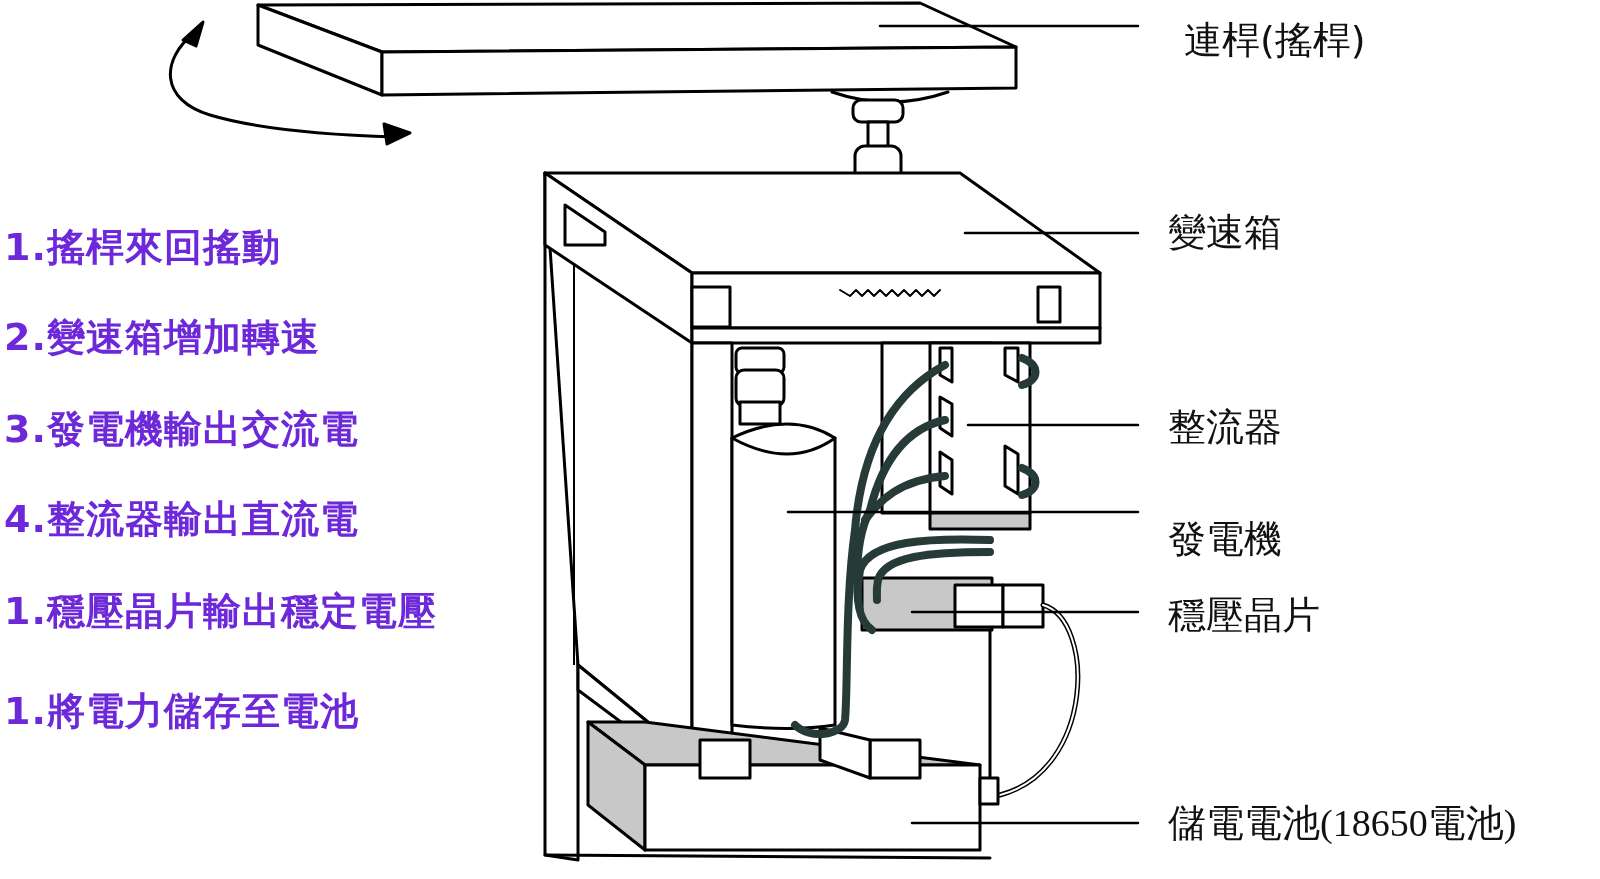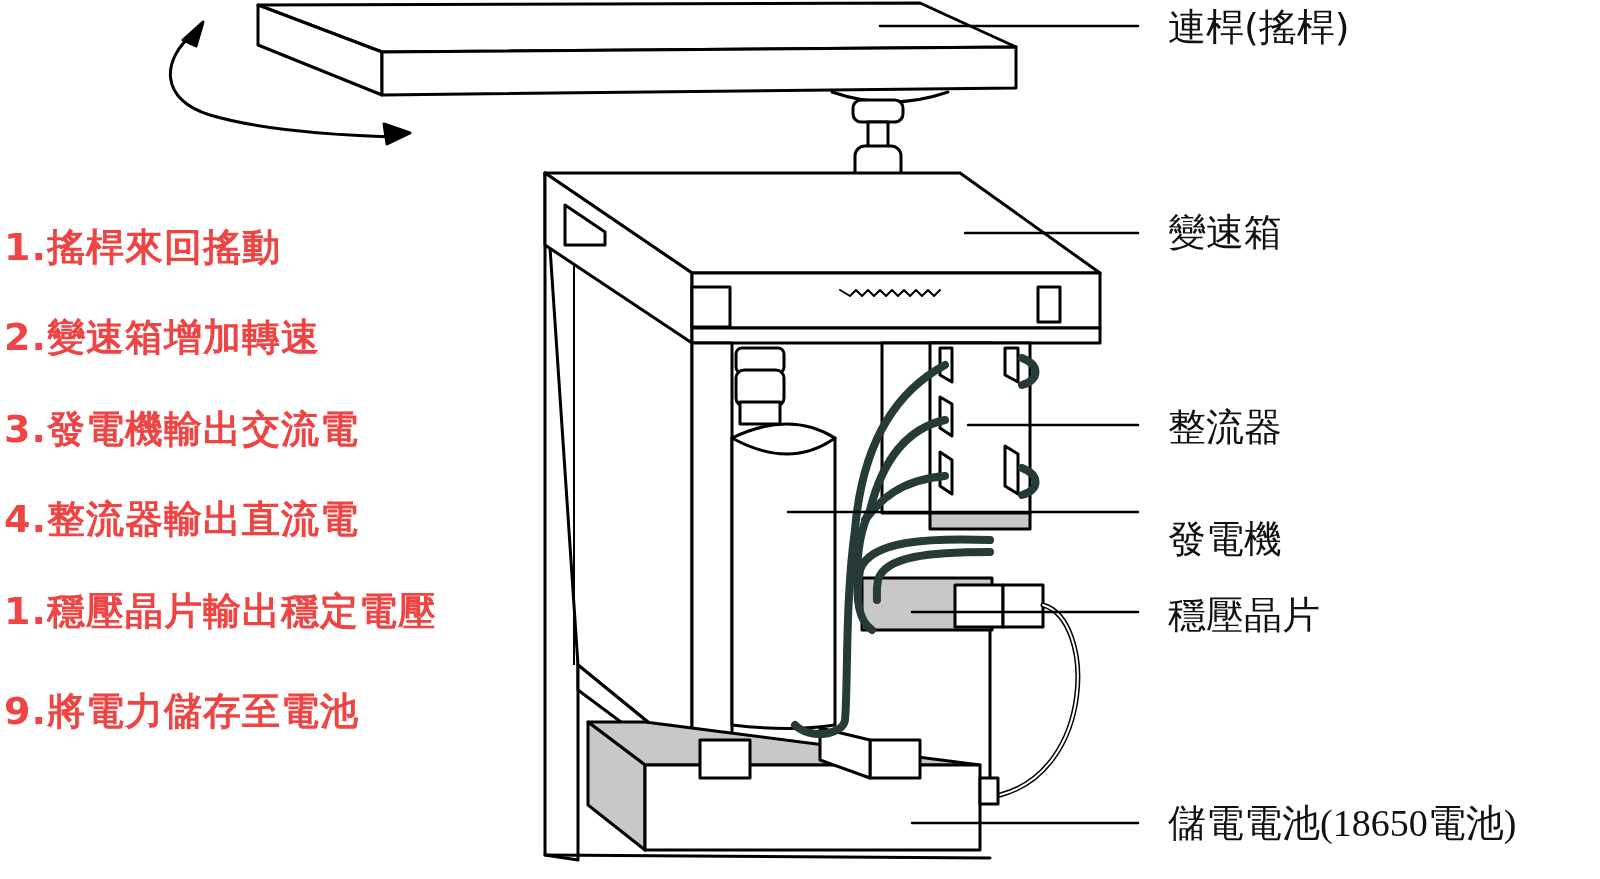--- a/index.html
+++ b/index.html
@@ -125,7 +125,7 @@
 <div class="step" style="top:586px;">1.穩壓晶片輸出穩定電壓</div>
 <div class="step" style="top:686px;">9.將電力儲存至電池</div>
 
-<div class="label" style="top:2px;">連桿(搖桿)</div>
+<div class="label" style="top:15px;margin-left:16px;">連桿(搖桿)</div>
 <div class="label" style="top:207px;">變速箱</div>
 <div class="label" style="top:402px;">整流器</div>
 <div class="label" style="top:514px;">發電機</div>

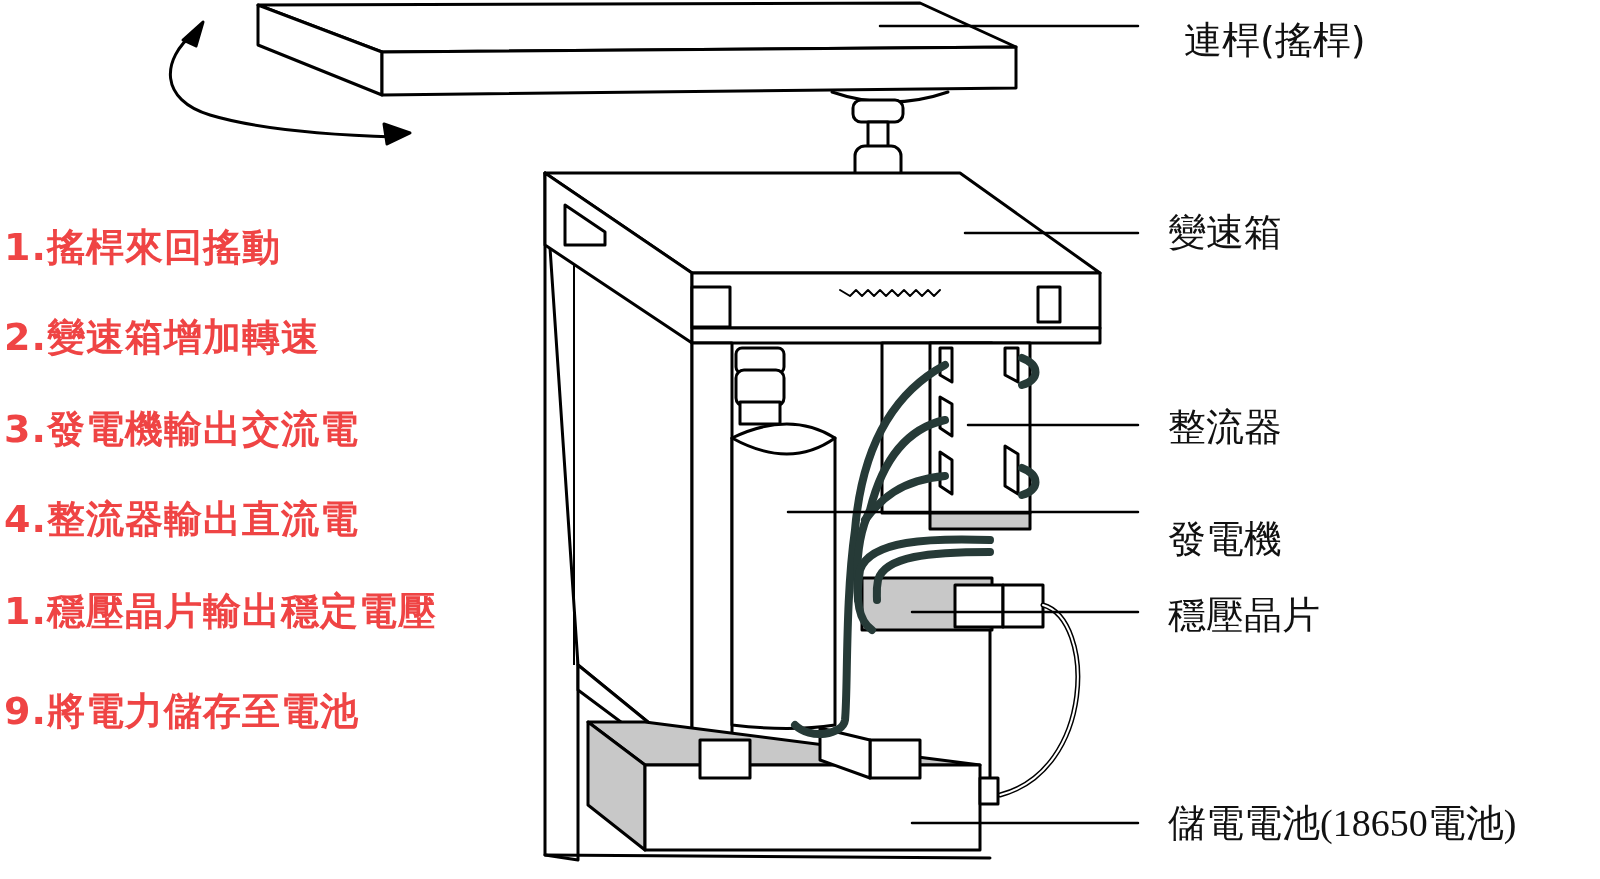--- a/index.html
+++ b/index.html
@@ -5,7 +5,7 @@
   html, body { margin:0; padding:0; background:#ffffff; }
   body { width:1600px; height:879px; position:relative; overflow:hidden; font-family:"DejaVu Sans", sans-serif; }
   #diagram { position:absolute; left:0; top:0; width:1600px; height:879px; }
-  .step { position:absolute; left:4px; font-family:"DejaVu Sans", sans-serif; font-weight:bold; font-size:38px; color:#ef4444; letter-spacing:1px; white-space:nowrap; }
+  .step { position:absolute; left:4px; font-family:"DejaVu Sans", sans-serif; font-weight:bold; font-size:38px; color:#6d28d9; letter-spacing:1px; white-space:nowrap; }
   .label { position:absolute; left:1168px; font-family:"DejaVu Sans", sans-serif; font-size:38px; color:#111; white-space:nowrap; }
   .label.serif { font-family:Liberation Serif, serif; }
 </style>

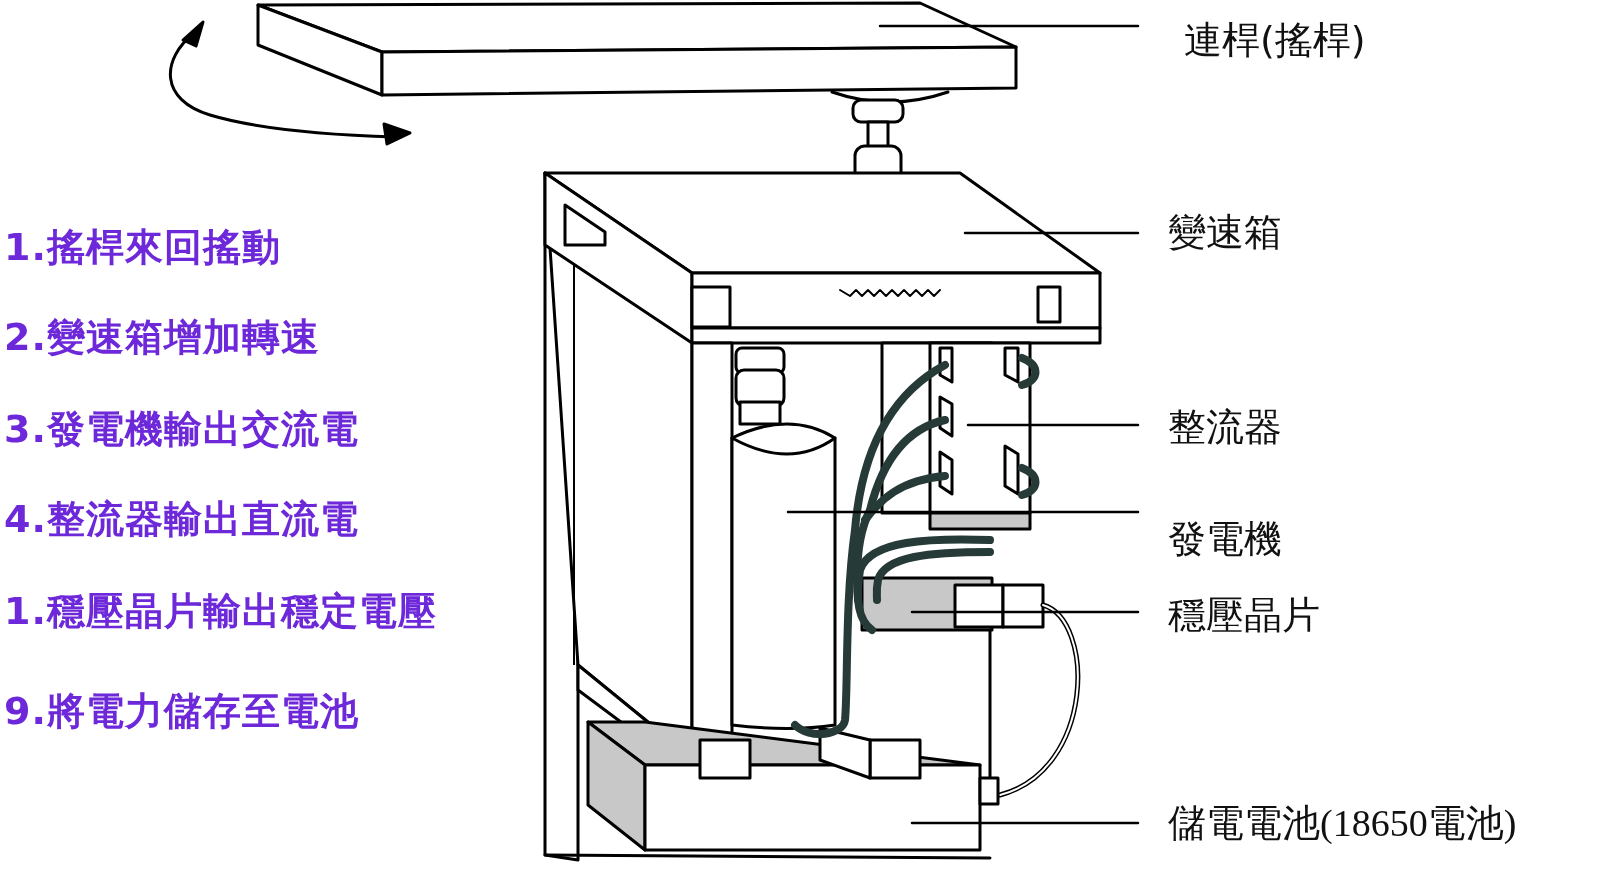--- a/index.html
+++ b/index.html
@@ -123,7 +123,7 @@
 <div class="step" style="top:404px;text-align:right;">3.發電機輸出交流電</div>
 <div class="step" style="top:494px;">4.整流器輸出直流電</div>
 <div class="step" style="top:586px;">1.穩壓晶片輸出穩定電壓</div>
-<div class="step" style="top:686px;">9.將電力儲存至電池</div>
+<div class="step" style="top:686px;">1.將電力儲存至電池</div>
 
 <div class="label" style="top:15px;margin-left:16px;">連桿(搖桿)</div>
 <div class="label" style="top:207px;">變速箱</div>

